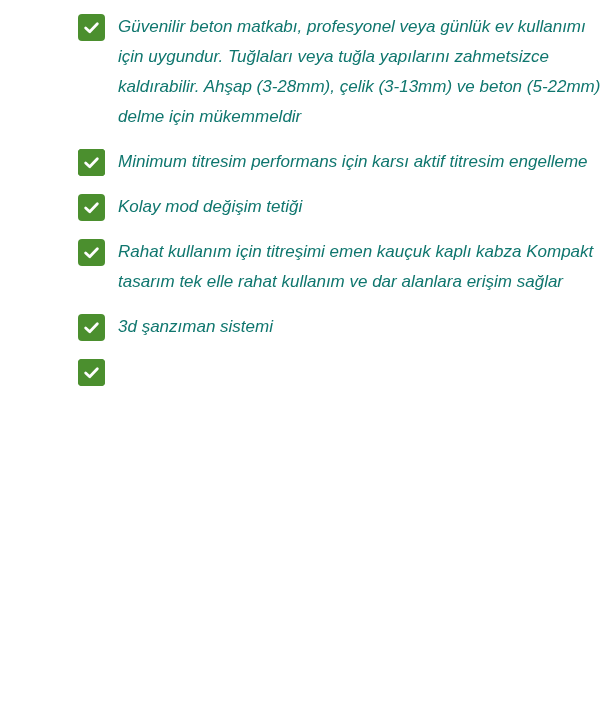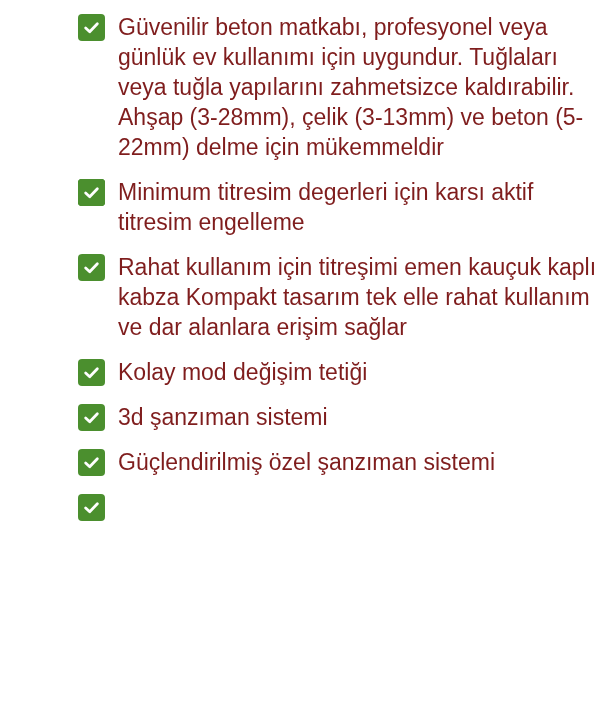--- a/index.html
+++ b/index.html
@@ -5,7 +5,7 @@
   html, body { margin:0; padding:0; background:#ffffff; }
   body { width:612px; height:724px; overflow:hidden; font-family:"Liberation Sans", sans-serif; }
   .list { list-style:none; margin:0; padding:12px 0 0 78px; }
-  .item { position:relative; padding-left:40px; margin-bottom:15px; font-size:23px; line-height:30px; color:#7f1d1d; width:490px; }
+  .item { position:relative; padding-left:40px; margin-bottom:15px; font-size:17px; line-height:30px; color:#0f766e; width:490px;font-style:italic; }
   .check { position:absolute; left:0; top:2px; width:27px; height:27px; border-radius:4px; background:#4b8f2e; display:flex; align-items:center; justify-content:center; }
   .check svg { width:17px; height:17px; }
 </style>

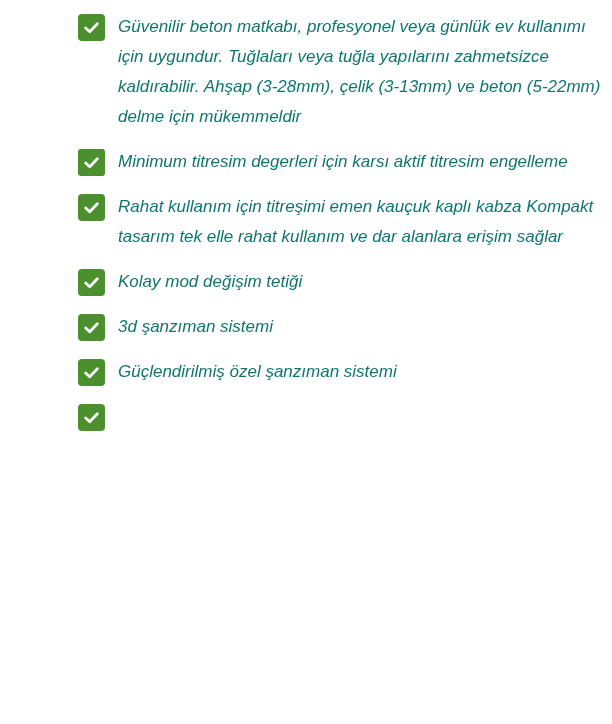--- a/index.html
+++ b/index.html
@@ -41,7 +41,7 @@
           <path d="M2.5 8.5 L6.3 12 L13.5 4.5" fill="none" stroke="#fff" stroke-width="2.6" stroke-linecap="round" stroke-linejoin="round"></path>
         </svg>
       </span>
-    <span>Minimum titresim degerleri için karsı aktif titresim engelleme</span>
+    <span>Minimum titresim performans için karsı aktif titresim engelleme</span>
   </li>
   <li class="item">
     <span class="check">

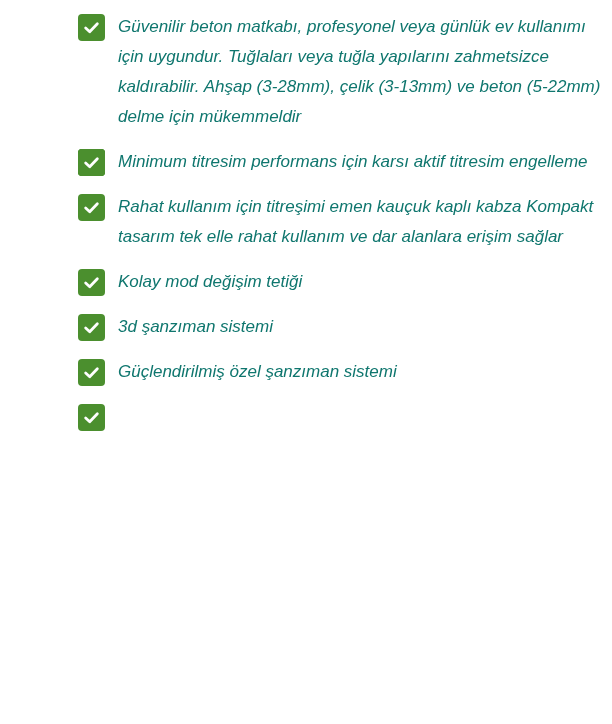--- a/index.html
+++ b/index.html
@@ -49,7 +49,7 @@
           <path d="M2.5 8.5 L6.3 12 L13.5 4.5" fill="none" stroke="#fff" stroke-width="2.6" stroke-linecap="round" stroke-linejoin="round"></path>
         </svg>
       </span>
-    <span>Rahat kullanım için titreşimi emen kauçuk kaplı kabza Kompakt tasarım tek elle rahat kullanım ve dar alanlara erişim sağlar</span>
+    <span>Kolay mod değişim tetiği</span>
   </li>
   <li class="item">
     <span class="check">
@@ -57,7 +57,7 @@
           <path d="M2.5 8.5 L6.3 12 L13.5 4.5" fill="none" stroke="#fff" stroke-width="2.6" stroke-linecap="round" stroke-linejoin="round"></path>
         </svg>
       </span>
-    <span>Kolay mod değişim tetiği</span>
+    <span>Rahat kullanım için titreşimi emen kauçuk kaplı kabza Kompakt tasarım tek elle rahat kullanım ve dar alanlara erişim sağlar</span>
   </li>
   <li class="item">
     <span class="check">

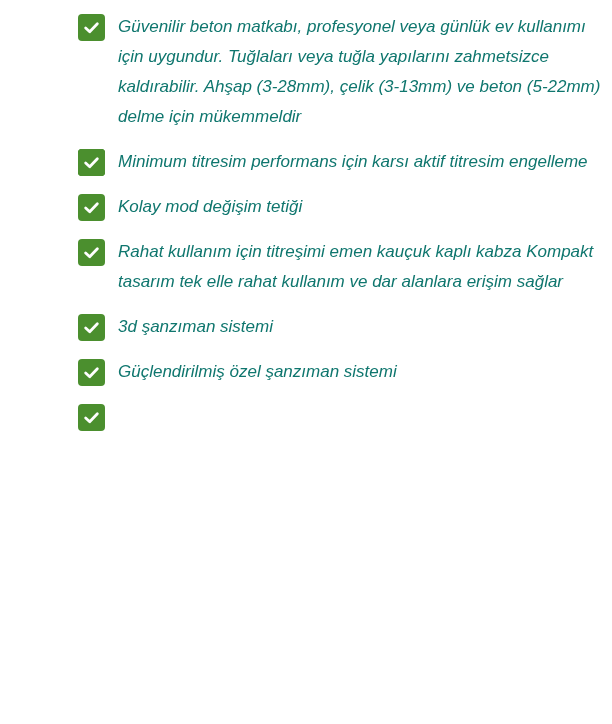--- a/index.html
+++ b/index.html
@@ -73,7 +73,6 @@
           <path d="M2.5 8.5 L6.3 12 L13.5 4.5" fill="none" stroke="#fff" stroke-width="2.6" stroke-linecap="round" stroke-linejoin="round"></path>
         </svg>
       </span>
-    <span>Güçlendirilmiş özel şanzıman sistemi</span>
   </li>
   <li class="item">
     <span class="check">

